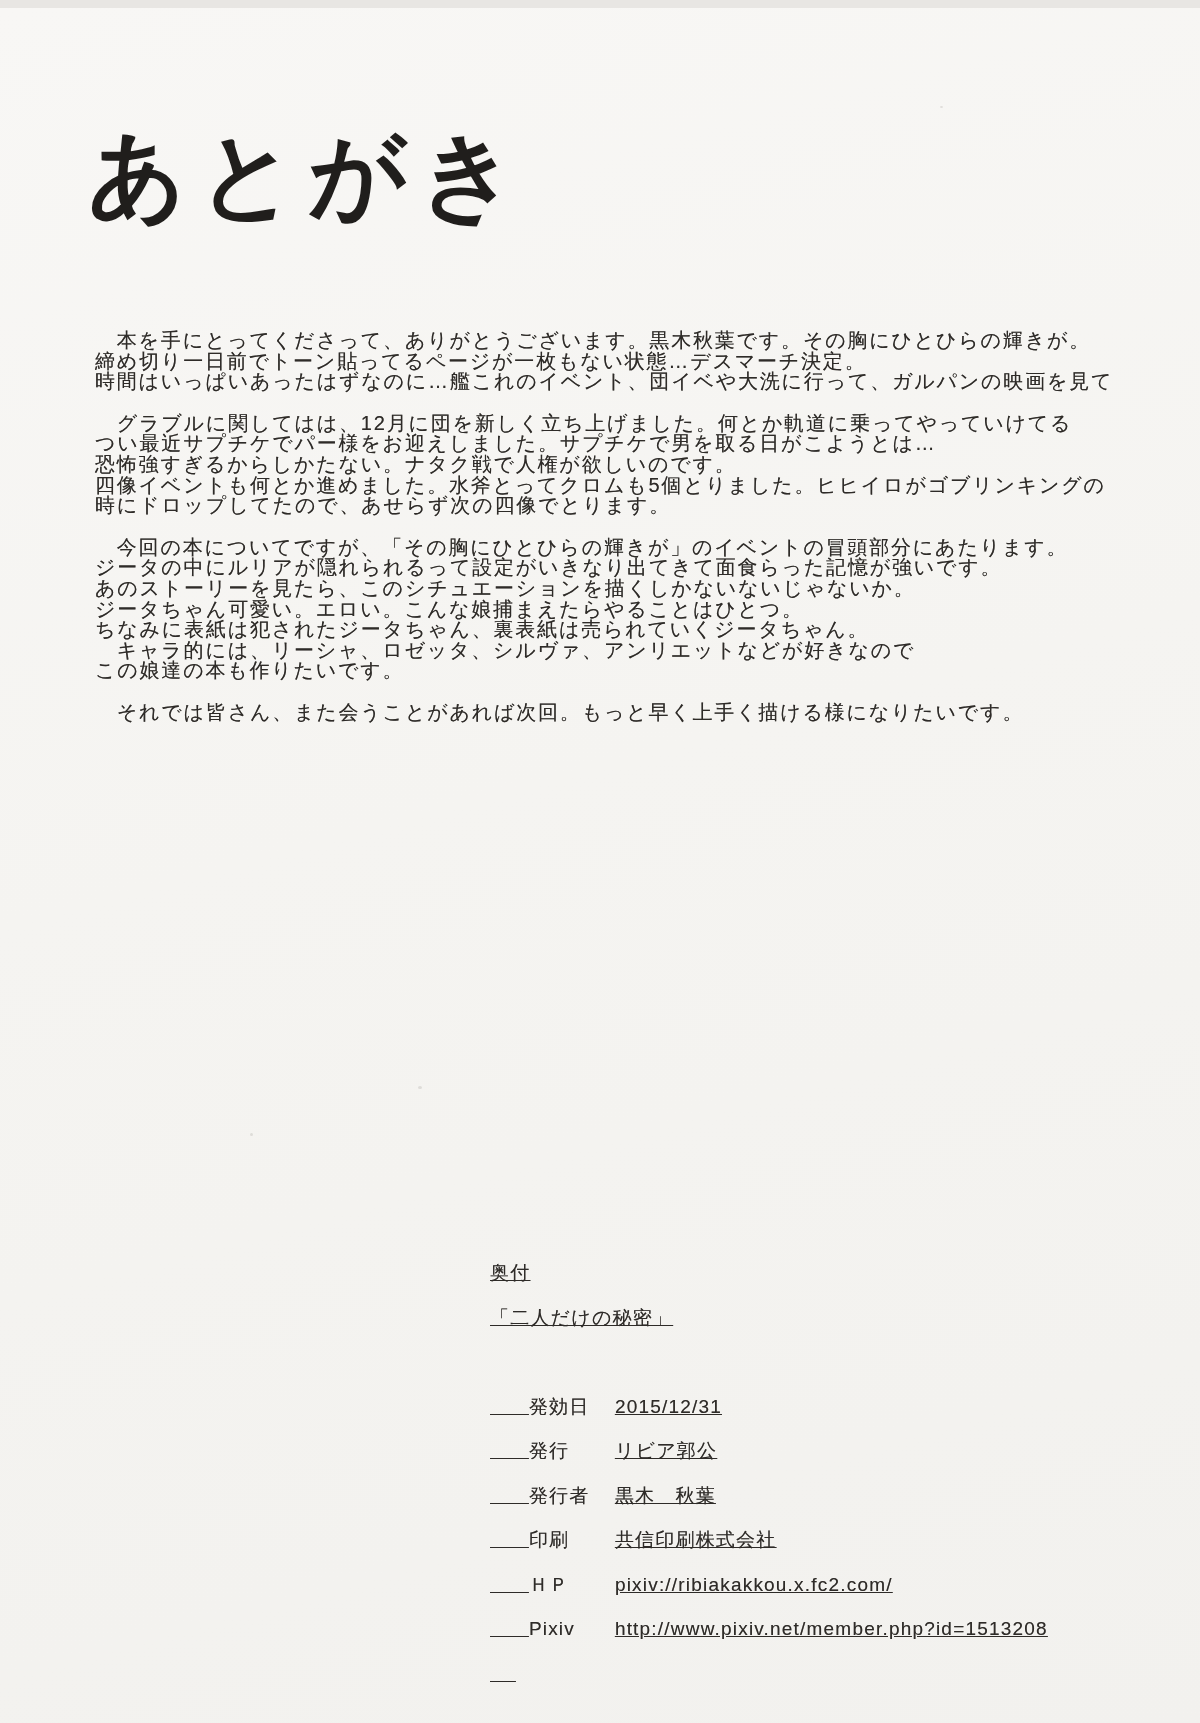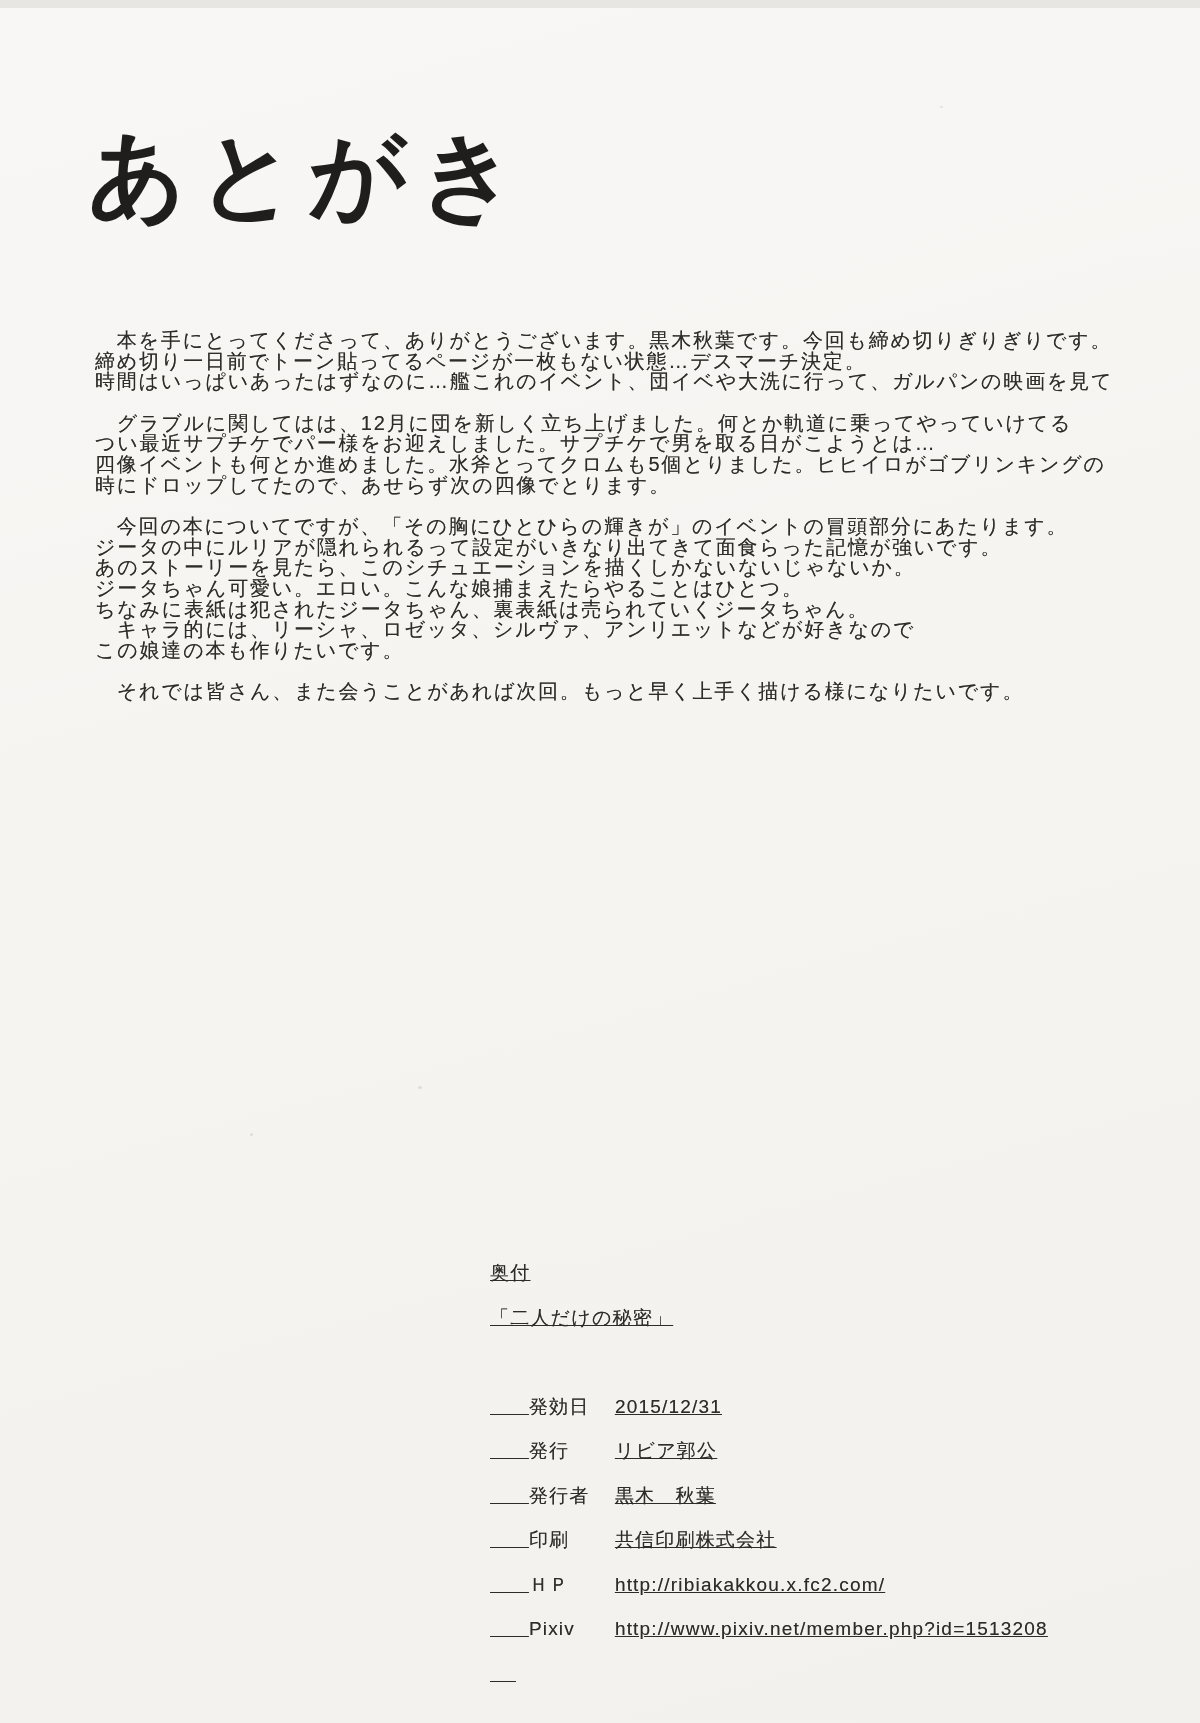--- a/index.html
+++ b/index.html
@@ -62,7 +62,7 @@
 
   <div class="body-text">
     <p class="para">
-      <span class="line">　本を手にとってくださって、ありがとうございます。黒木秋葉です。今回も締め切りぎりぎりです。</span>
+      <span class="line">　本を手にとってくださって、ありがとうございます。黒木秋葉です。その胸にひとひらの輝きが。</span>
       <span class="line">締め切り一日前でトーン貼ってるページが一枚もない状態…デスマーチ決定。</span>
       <span class="line">時間はいっぱいあったはずなのに…艦これのイベント、団イベや大洗に行って、ガルパンの映画を見て</span>
     </p>

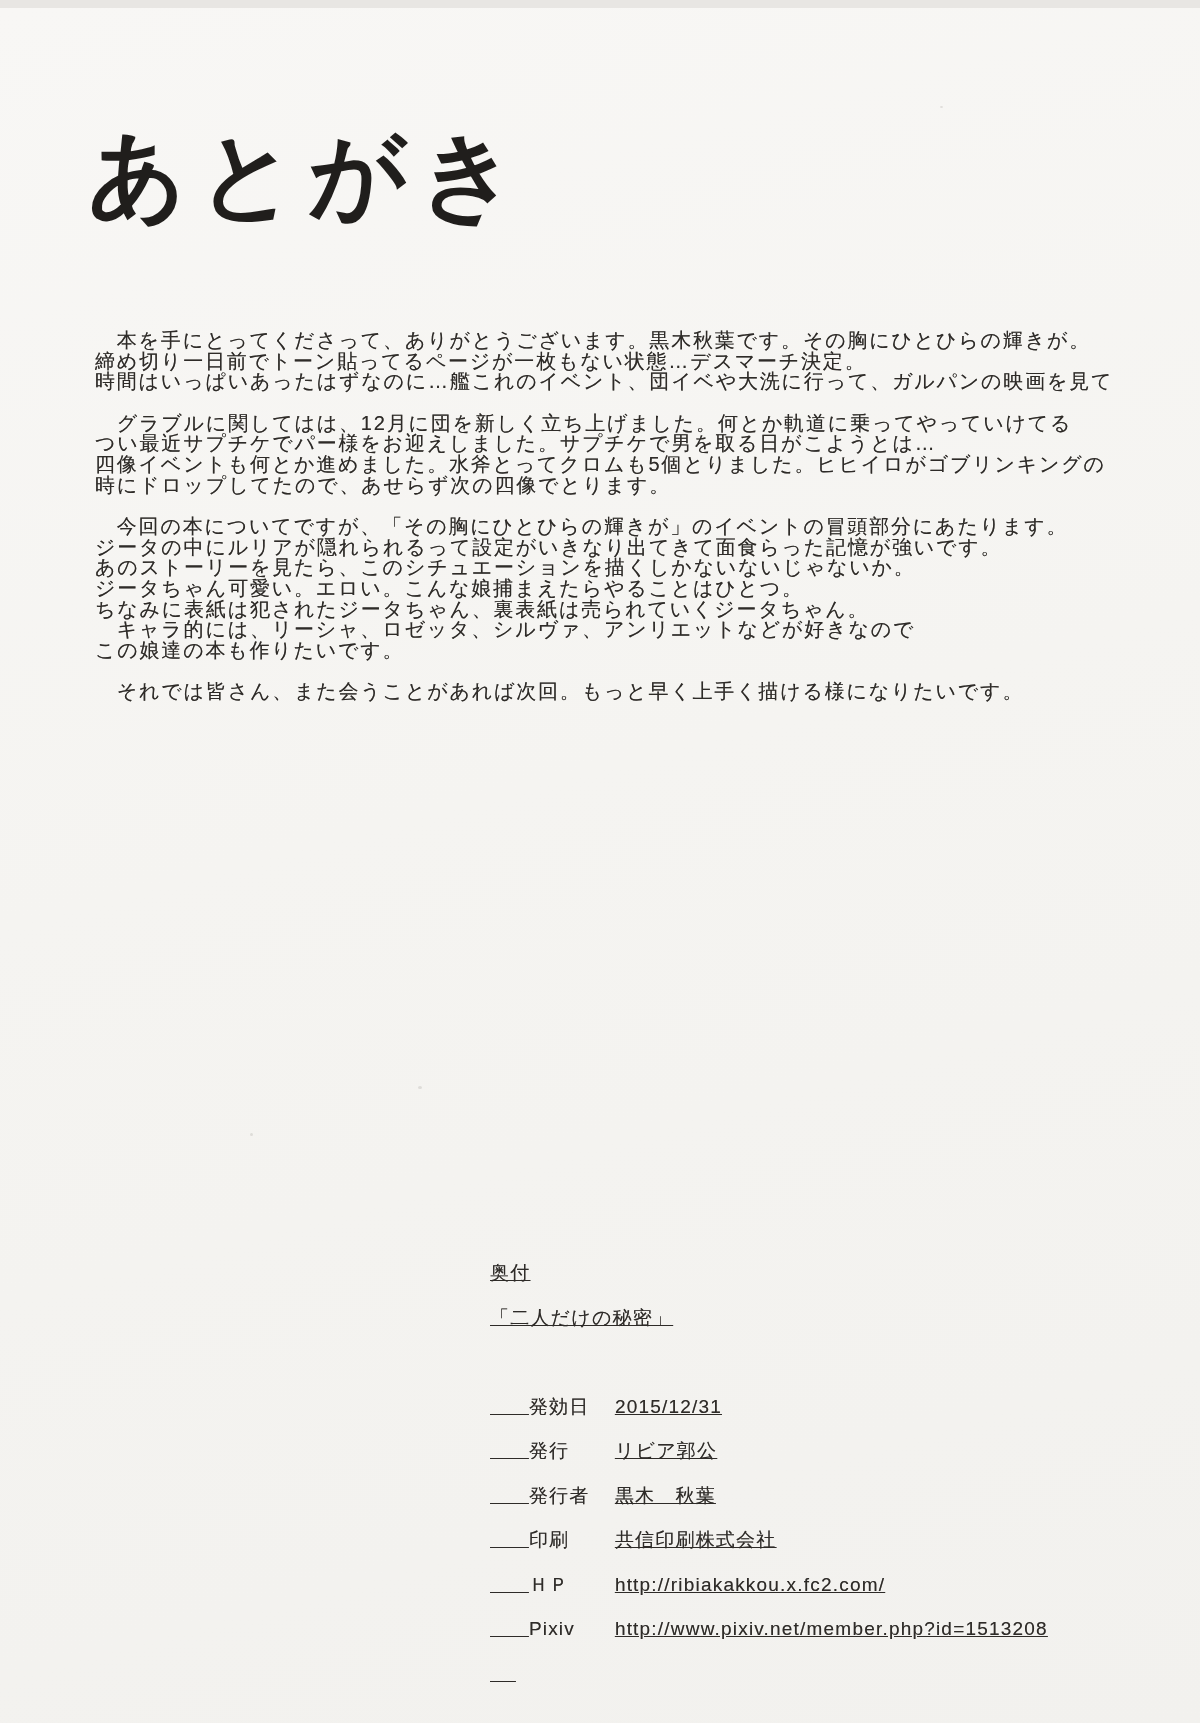--- a/index.html
+++ b/index.html
@@ -69,6 +69,7 @@
     <p class="para">
       <span class="line">　グラブルに関してはは、12月に団を新しく立ち上げました。何とか軌道に乗ってやっていけてる</span>
       <span class="line">つい最近サプチケでパー様をお迎えしました。サプチケで男を取る日がこようとは…</span>
+      <span class="line">恐怖強すぎるからしかたない。ナタク戦で人権が欲しいのです。</span>
       <span class="line">四像イベントも何とか進めました。水斧とってクロムも5個とりました。ヒヒイロがゴブリンキングの</span>
       <span class="line">時にドロップしてたので、あせらず次の四像でとります。</span>
     </p>

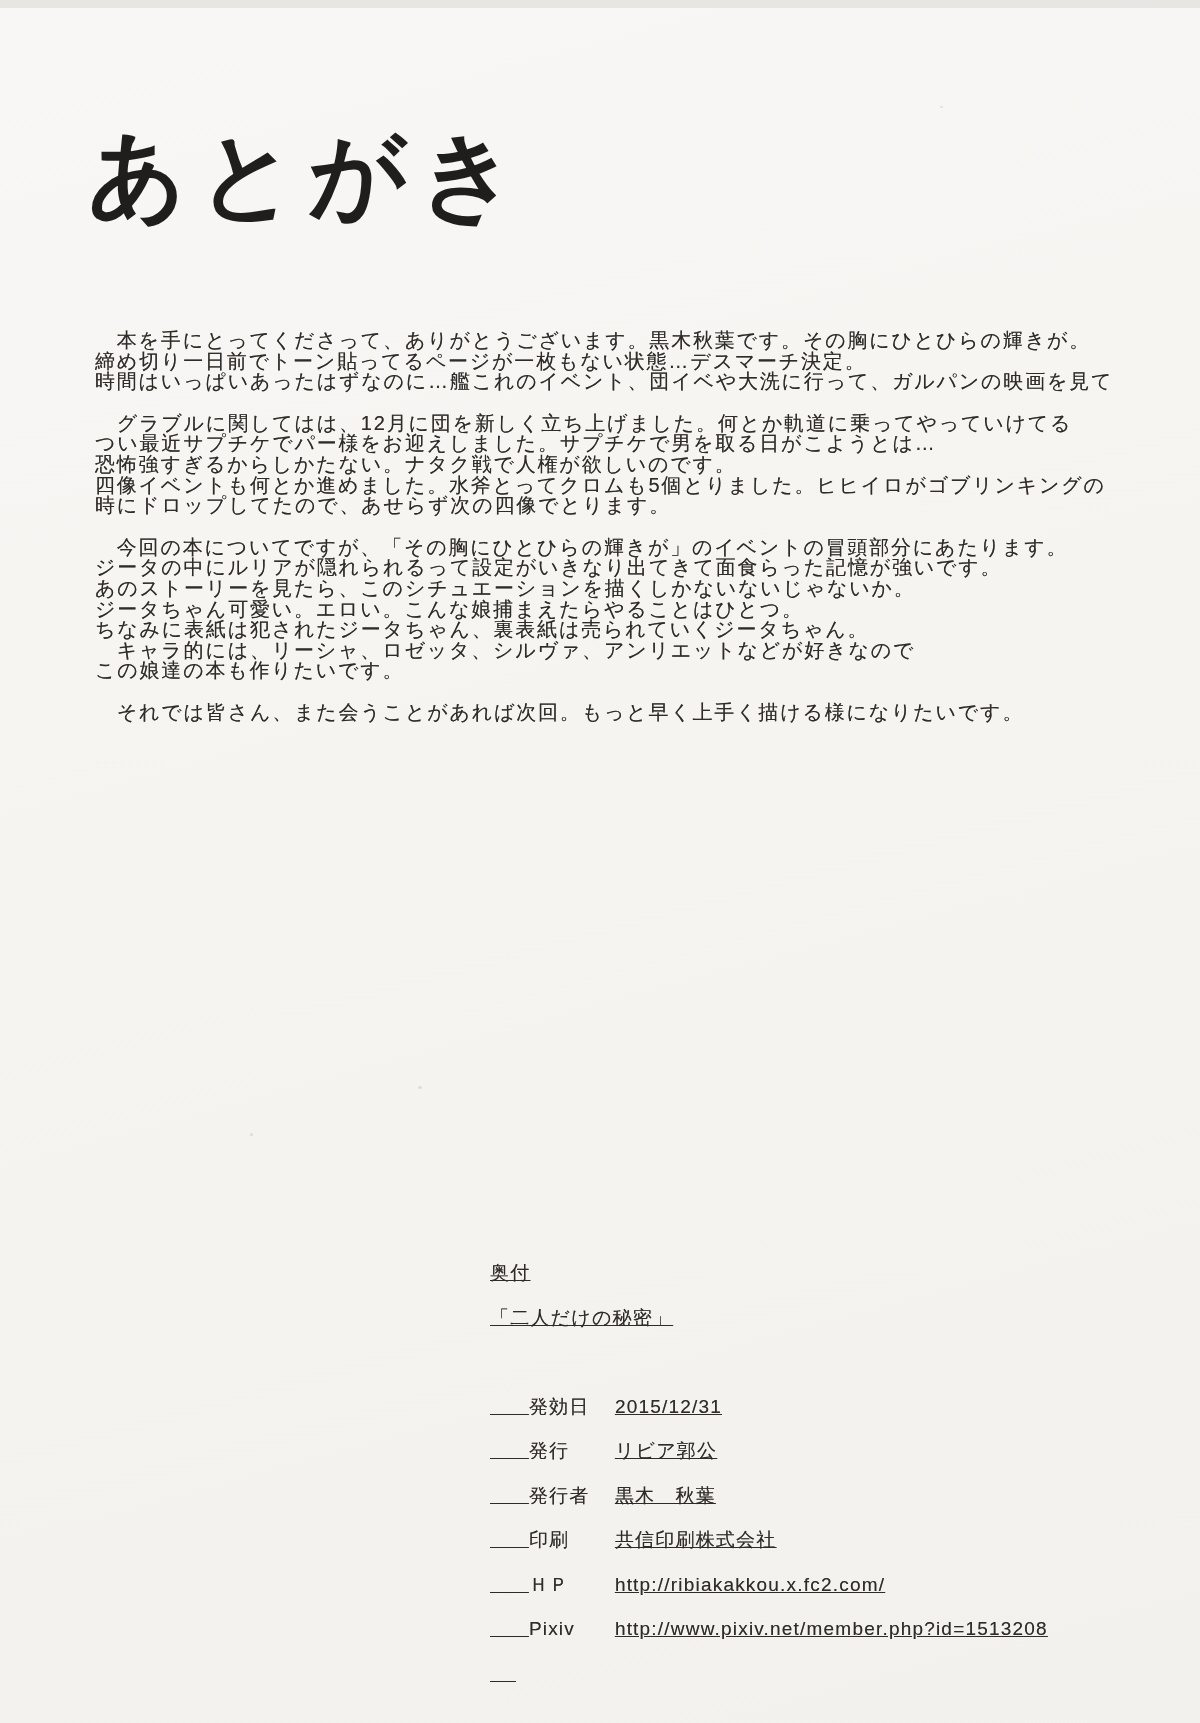--- a/index.html
+++ b/index.html
@@ -103,7 +103,7 @@
       <span class="c-label">印刷</span><span class="c-value">共信印刷株式会社</span>
     </div>
     <div class="c-row">
-      <span class="c-label">ＨＰ</span><span class="c-value">http://ribiakakkou.x.fc2.com/</span>
+      <span class="c-label">ＨＰ</span><span class="c-value">pixiv://ribiakakkou.x.fc2.com/</span>
     </div>
     <div class="c-row">
       <span class="c-label">Pixiv</span><span class="c-value">http://www.pixiv.net/member.php?id=1513208</span>

